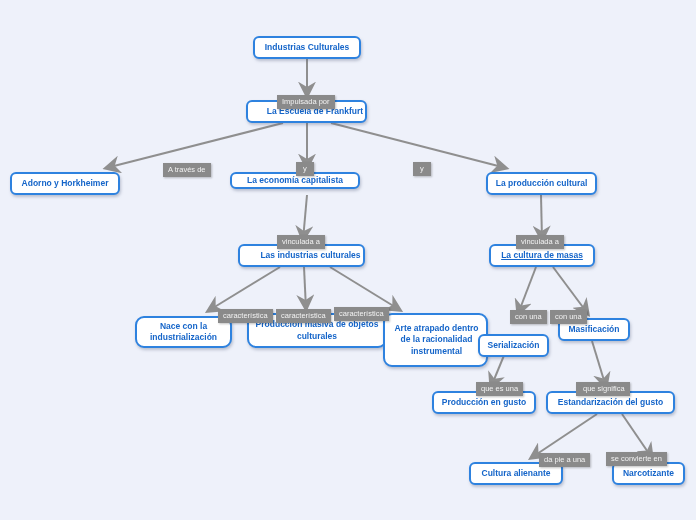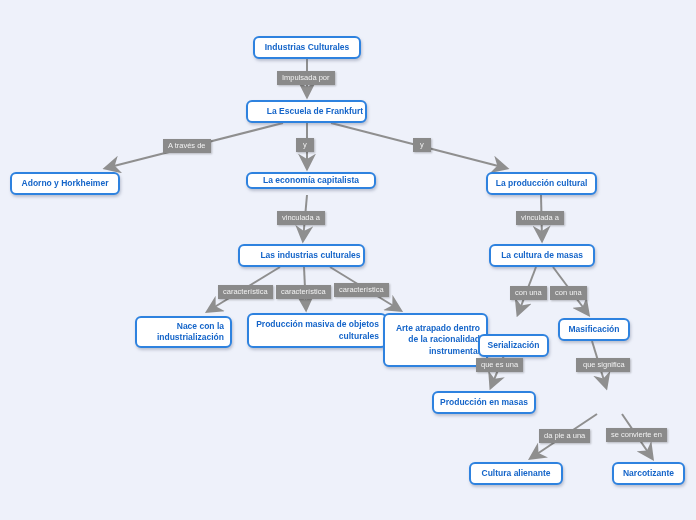--- a/index.html
+++ b/index.html
@@ -49,6 +49,7 @@
     box-shadow:1px 1px 2px rgba(0,0,0,0.25);
     cursor:pointer;
     z-index:3;
+    margin-top:24px;
   }
 </style>
 </head>

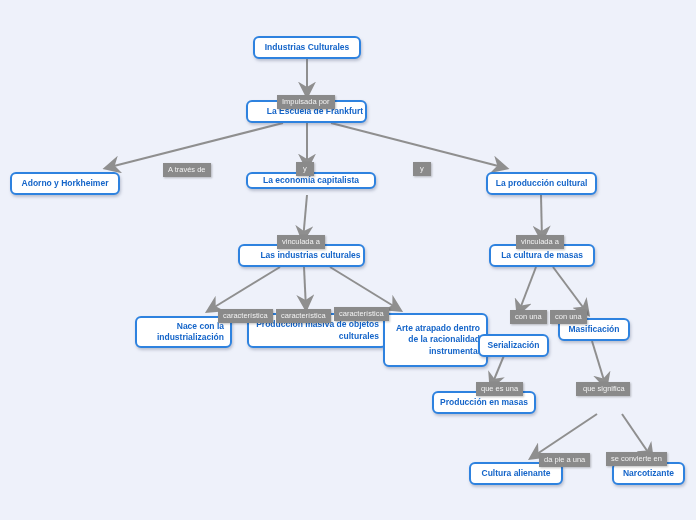--- a/index.html
+++ b/index.html
@@ -85,7 +85,7 @@
   <div class="node" style="left:253px;top:36px;width:108px;height:23px;">Industrias Culturales</div>
   <div class="node" style="left:246px;top:100px;width:121px;height:23px;padding-left:23px;">La Escuela de Frankfurt</div>
   <div class="node" style="left:10px;top:172px;width:110px;height:23px;">Adorno y Horkheimer</div>
-  <div class="node" style="left:246px;top:172px;width:130px;height:17px;">La economía capitalista</div>
+  <div class="node" style="left:230px;top:172px;width:130px;height:17px;">La economía capitalista</div>
   <div class="node" style="left:486px;top:172px;width:111px;height:23px;">La producción cultural</div>
   <div class="node" style="left:238px;top:244px;width:127px;height:23px;padding-left:24px;">Las industrias culturales</div>
   <div class="node" style="left:489px;top:244px;width:106px;height:23px;">La cultura de masas</div>

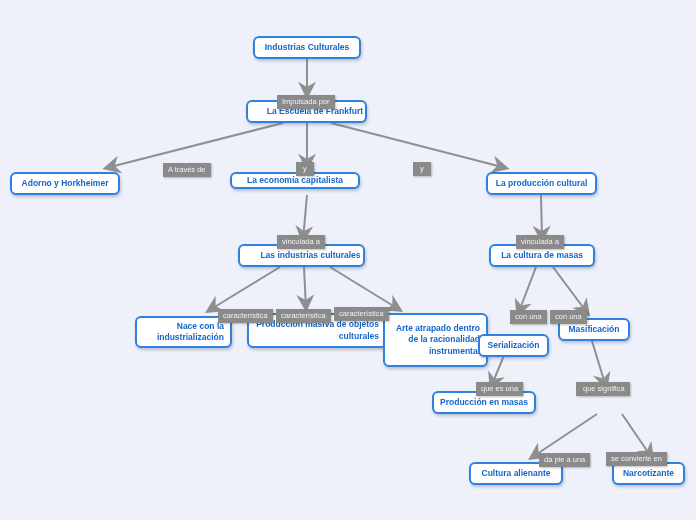--- a/index.html
+++ b/index.html
@@ -88,7 +88,7 @@
   <div class="node" style="left:230px;top:172px;width:130px;height:17px;">La economía capitalista</div>
   <div class="node" style="left:486px;top:172px;width:111px;height:23px;">La producción cultural</div>
   <div class="node" style="left:238px;top:244px;width:127px;height:23px;padding-left:24px;">Las industrias culturales</div>
-  <div class="node" style="left:489px;top:244px;width:106px;height:23px;">La cultura de masas</div>
+  <div class="node" style="left:489px;top:244px;width:106px;height:23px;text-decoration:underline;">La cultura de masas</div>
   <div class="node multi" style="left:135px;top:316px;width:97px;height:32px;">Nace con la industrialización</div>
   <div class="node multi" style="left:247px;top:313px;width:140px;height:35px;">Producción masiva de objetos culturales</div>
   <div class="node multi" style="left:383px;top:313px;width:105px;height:54px;padding-left:8px;">Arte atrapado dentro de la racionalidad instrumental</div>

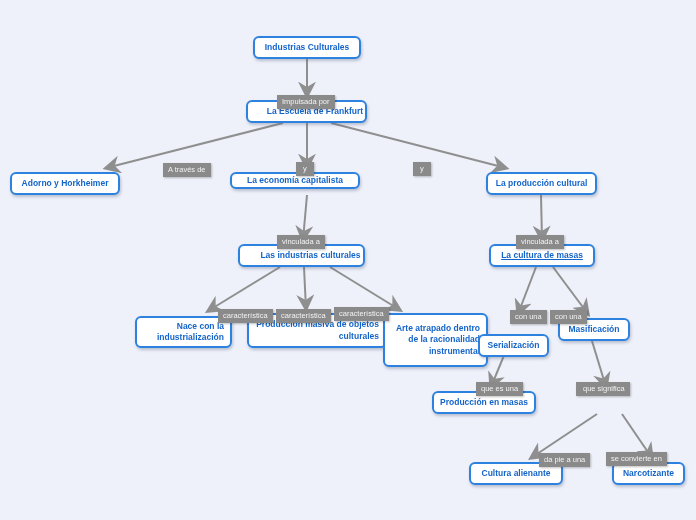--- a/index.html
+++ b/index.html
@@ -33,9 +33,10 @@
   .node.multi{
     justify-content:flex-start;
     align-items:center;
-    text-align:right;
+    text-align:center;
     white-space:normal;
     padding:4px 6px;
+    border-radius:9px;
   }
   .edge-label{
     position:absolute;

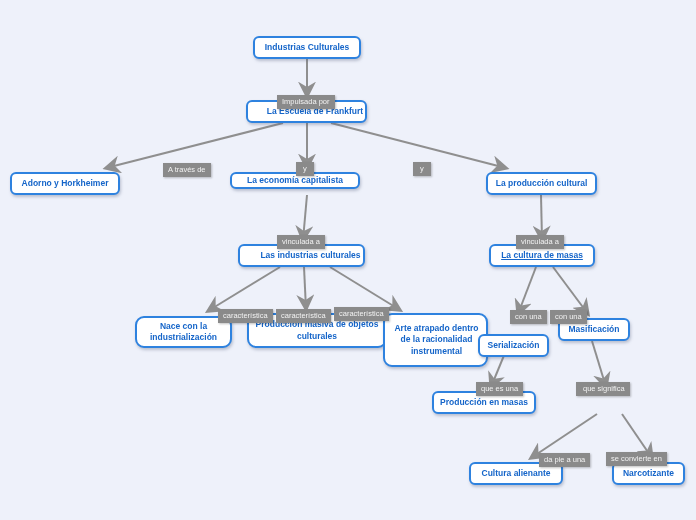--- a/index.html
+++ b/index.html
@@ -95,7 +95,7 @@
   <div class="node multi" style="left:383px;top:313px;width:105px;height:54px;padding-left:8px;">Arte atrapado dentro de la racionalidad instrumental</div>
   <div class="node" style="left:478px;top:334px;width:71px;height:23px;">Serialización</div>
   <div class="node" style="left:558px;top:318px;width:72px;height:23px;text-align:center;">Masificación</div>
-  <div class="node" style="left:432px;top:391px;width:104px;height:23px;">Producción en masas</div>
+  <div class="node" style="left:432px;top:391px;width:104px;height:23px;">Producción en gusto</div>
   <div class="node" style="left:469px;top:462px;width:94px;height:23px;">Cultura alienante</div>
   <div class="node" style="left:612px;top:462px;width:73px;height:23px;">Narcotizante</div>
 

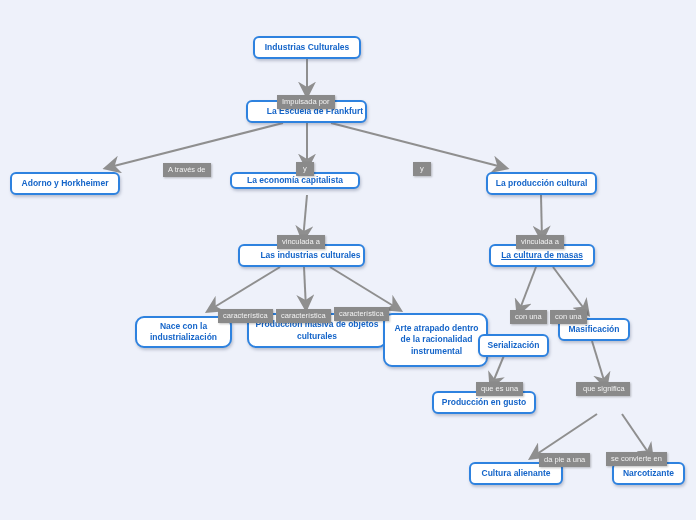--- a/index.html
+++ b/index.html
@@ -96,6 +96,7 @@
   <div class="node" style="left:478px;top:334px;width:71px;height:23px;">Serialización</div>
   <div class="node" style="left:558px;top:318px;width:72px;height:23px;text-align:center;">Masificación</div>
   <div class="node" style="left:432px;top:391px;width:104px;height:23px;">Producción en gusto</div>
+  <div class="node" style="left:546px;top:391px;width:129px;height:23px;">Estandarización del gusto</div>
   <div class="node" style="left:469px;top:462px;width:94px;height:23px;">Cultura alienante</div>
   <div class="node" style="left:612px;top:462px;width:73px;height:23px;">Narcotizante</div>
 

